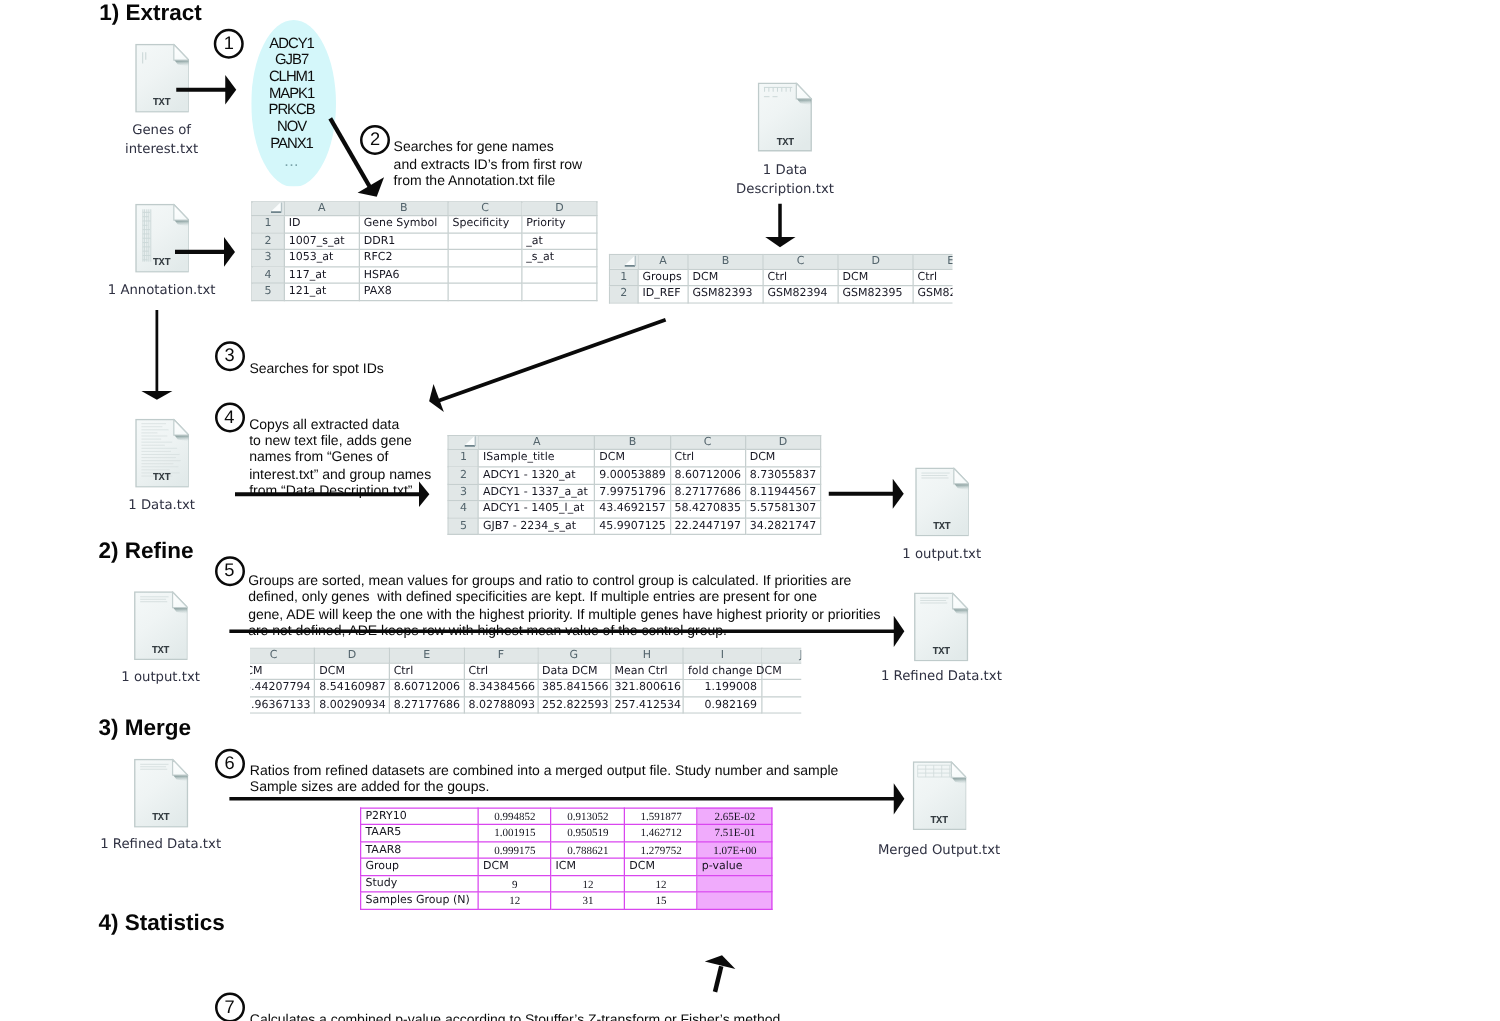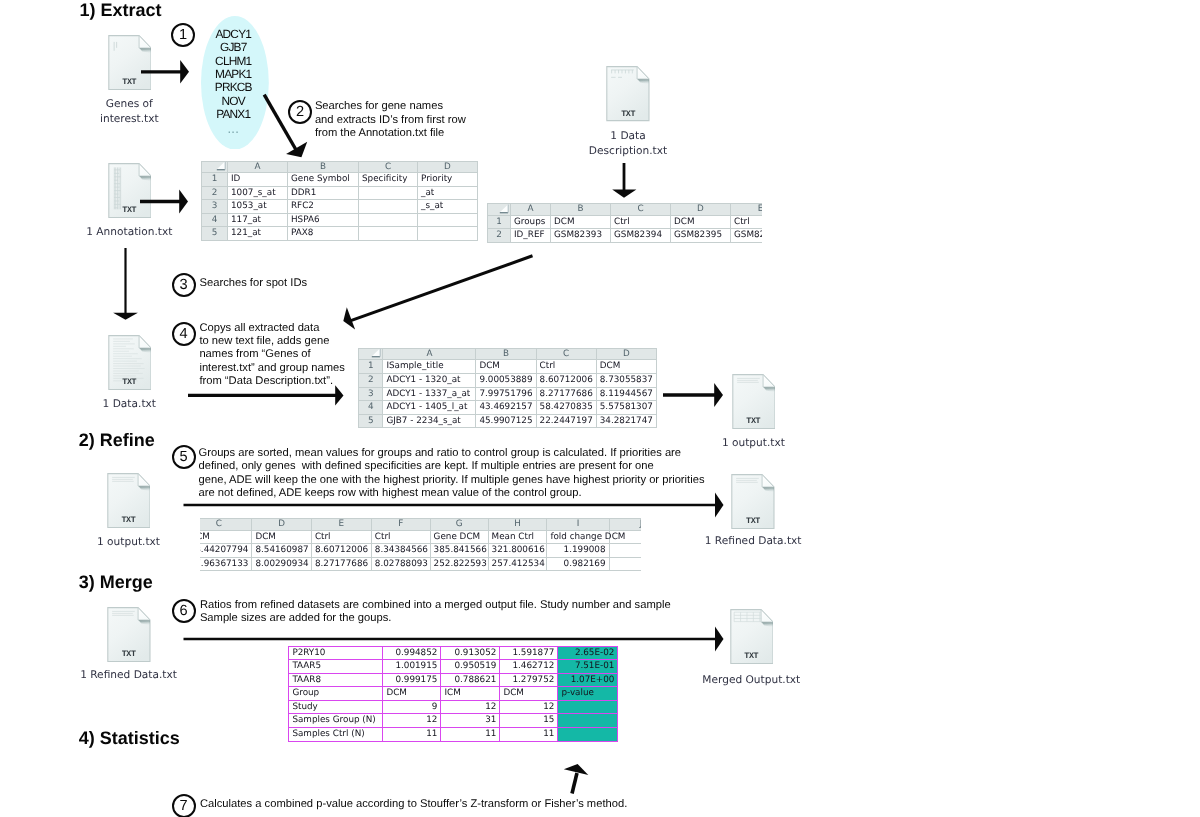--- a/index.html
+++ b/index.html
@@ -14,7 +14,7 @@
       text-align:center;font-size:14.6px;line-height:21px;box-sizing:border-box;
       font-family:"Liberation Sans",sans-serif;color:#0a0a0a;}
   .step-text{font-size:11.2px;line-height:13.3px;color:#0a0a0a;white-space:pre;
-      font-family:"Liberation Sans",sans-serif;}
+      font-family:"Liberation Sans",sans-serif;margin-top:12px;}
   .file-label{font-family:"DejaVu Sans",sans-serif;font-size:10.6px;color:#2f3142;
       text-align:center;line-height:15px;white-space:pre-line;}
   

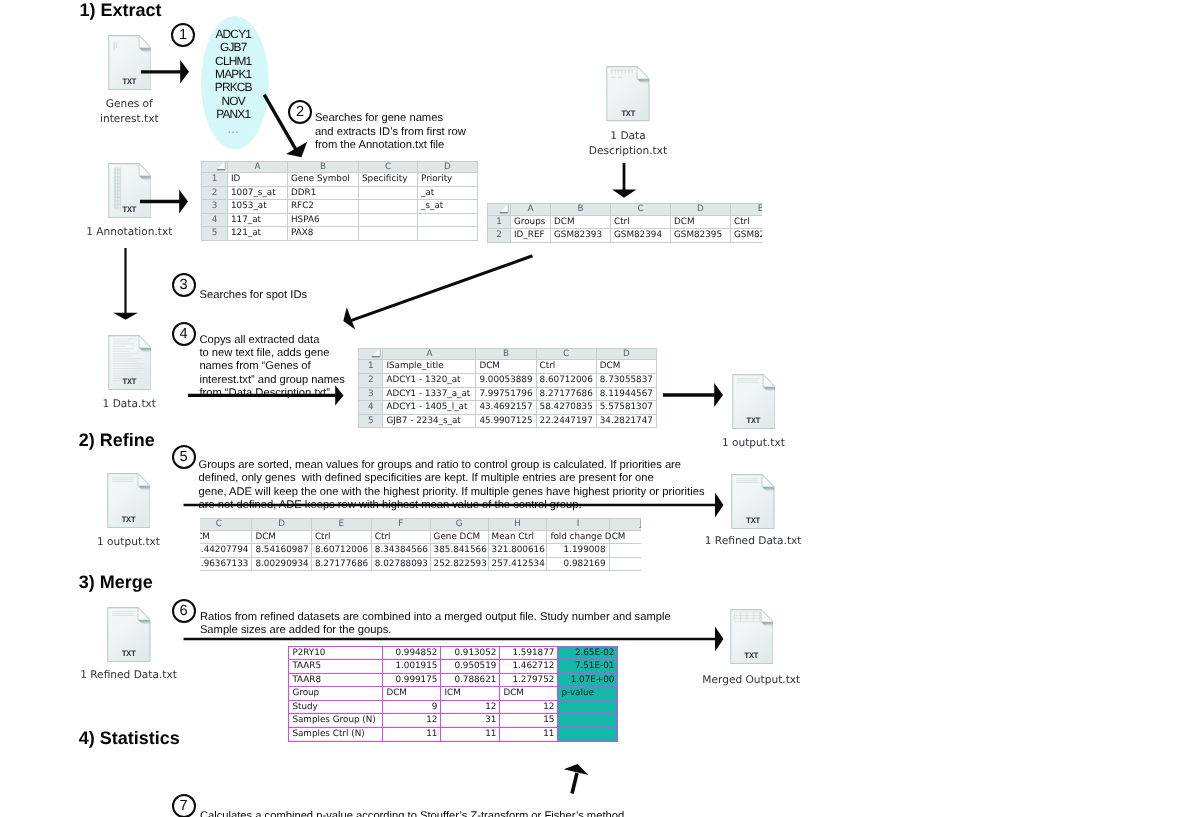--- a/index.html
+++ b/index.html
@@ -526,7 +526,7 @@
       <td class="cell">DCM</td>
       <td class="cell">Ctrl</td>
       <td class="cell">Ctrl</td>
-      <td class="cell">Gene DCM</td>
+      <td class="cell">Data DCM</td>
       <td class="cell">Mean Ctrl</td>
       <td class="cell ovf">fold change DCM</td>
       <td class="cell"></td>

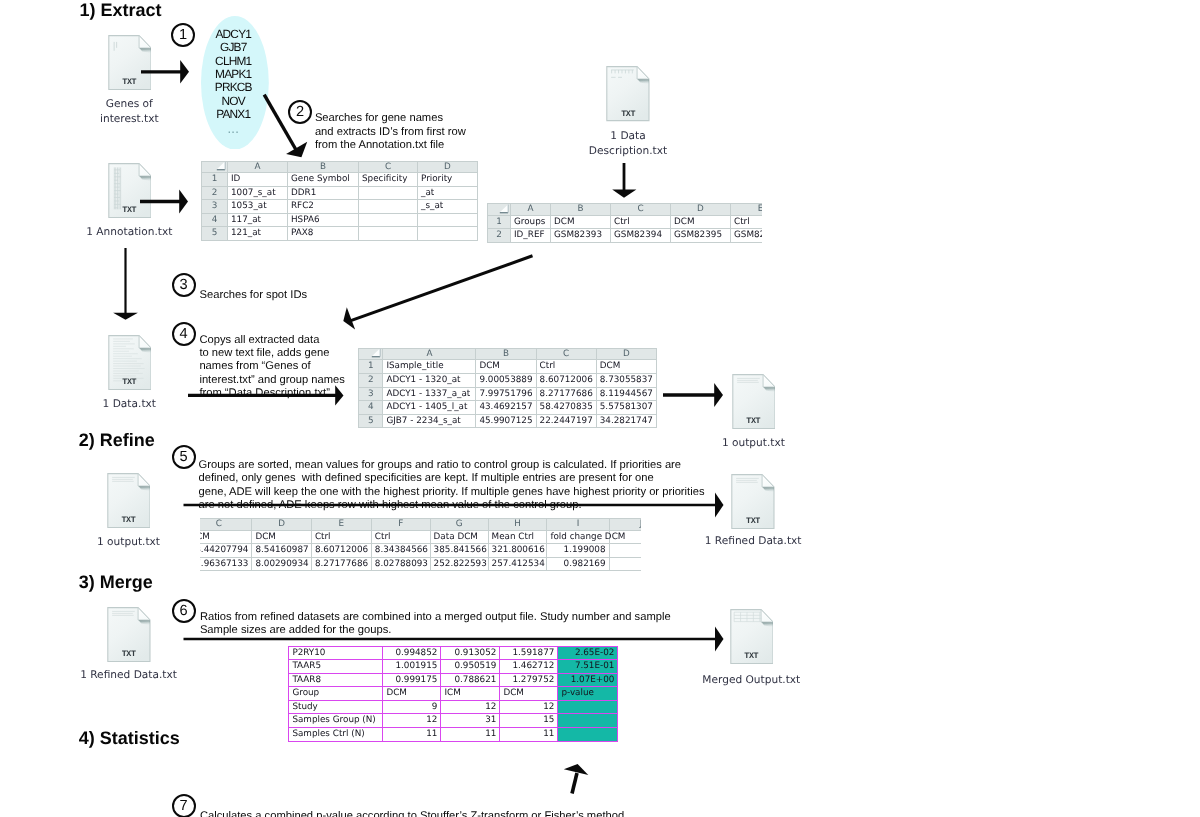--- a/index.html
+++ b/index.html
@@ -39,7 +39,7 @@
   .plain{border-collapse:collapse;font-family:"DejaVu Sans",sans-serif;background:#fff;}
   .plain td{border:1px solid #d946ef;padding:0 3px;font-size:8.8px;color:#14141e;
       white-space:nowrap;height:13.6px;line-height:12.6px;box-sizing:border-box;}
-  .plain td.num{text-align:right;}
+  .plain td.num{text-align:center;font-family:Liberation Serif, serif;}
   .plain td.hl{background:#14b8a6;}
   .sheet td.num{text-align:right;padding-right:3px;margin-top:41px;}
   .sheet td.ovf{overflow:visible;position:relative;}

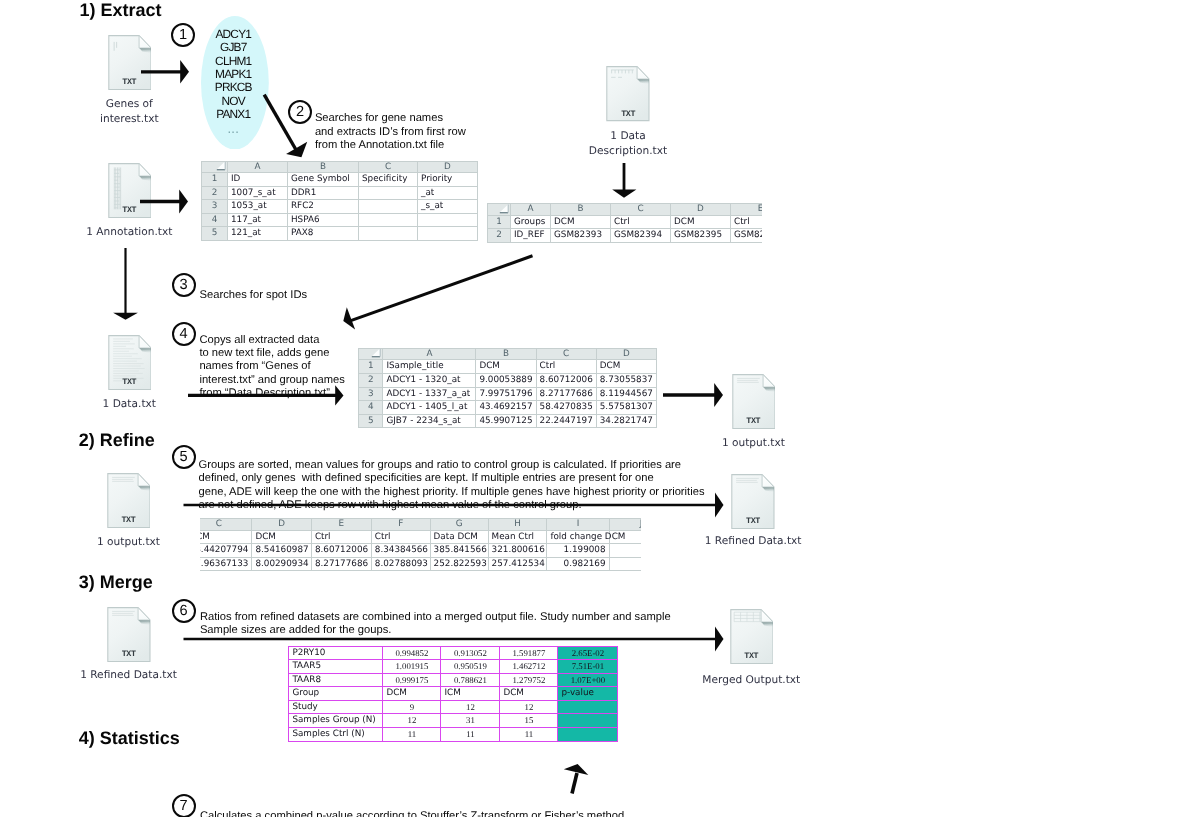--- a/index.html
+++ b/index.html
@@ -40,7 +40,7 @@
   .plain td{border:1px solid #d946ef;padding:0 3px;font-size:8.8px;color:#14141e;
       white-space:nowrap;height:13.6px;line-height:12.6px;box-sizing:border-box;}
   .plain td.num{text-align:center;font-family:Liberation Serif, serif;}
-  .plain td.hl{background:#14b8a6;}
+  .plain td.hl{background:#f0abfc;}
   .sheet td.num{text-align:right;padding-right:3px;margin-top:41px;}
   .sheet td.ovf{overflow:visible;position:relative;}
   .sheet td.wide{overflow:visible;}

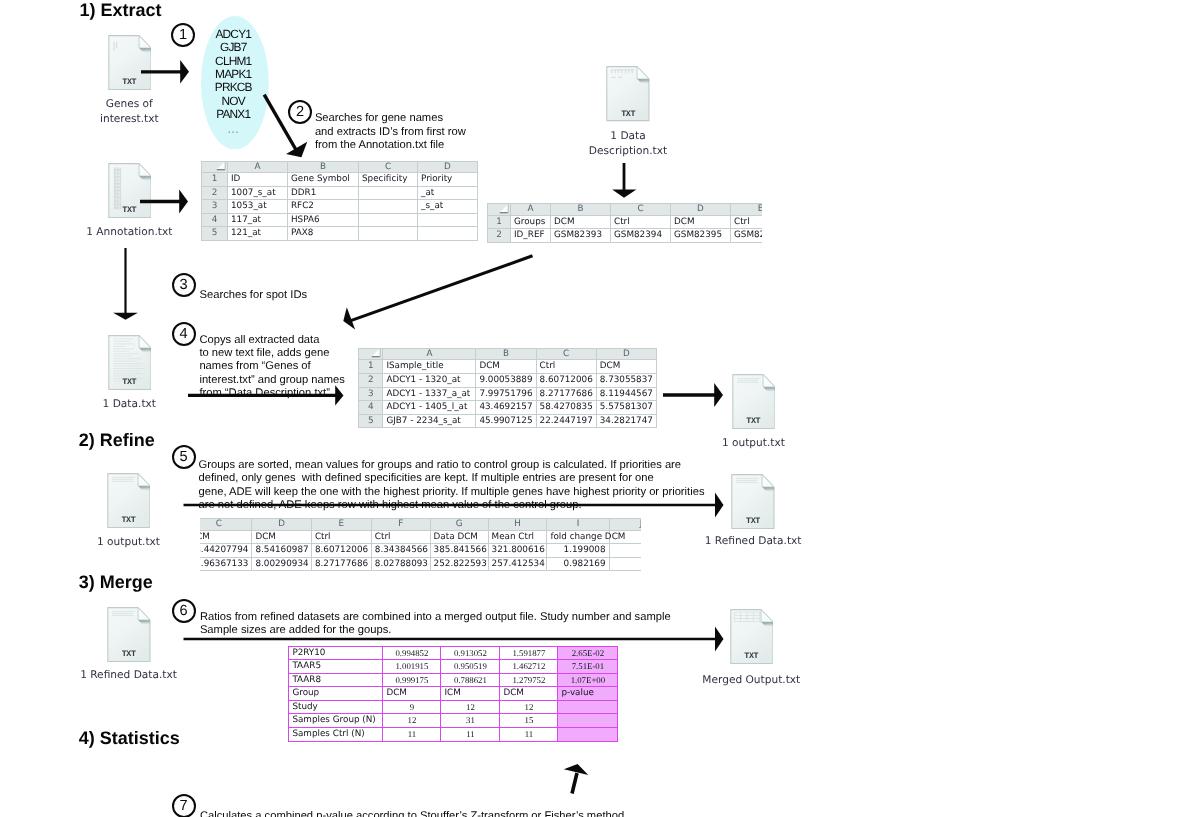--- a/index.html
+++ b/index.html
@@ -658,13 +658,6 @@
       <td class="num">15</td>
       <td class="num hl"></td>
     </tr>
-    <tr>
-      <td>Samples Ctrl (N)</td>
-      <td class="num">11</td>
-      <td class="num">11</td>
-      <td class="num">11</td>
-      <td class="num hl"></td>
-    </tr>
   </tbody>
     </table>
 </div>

